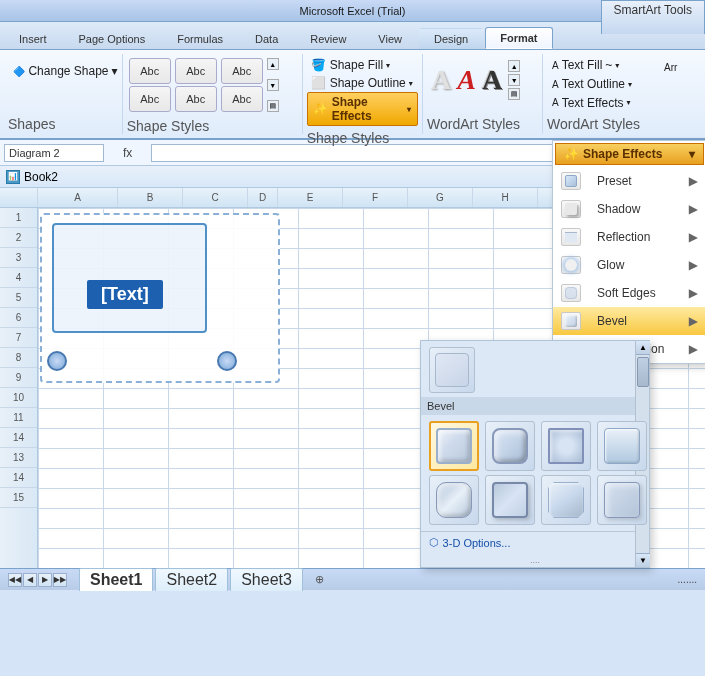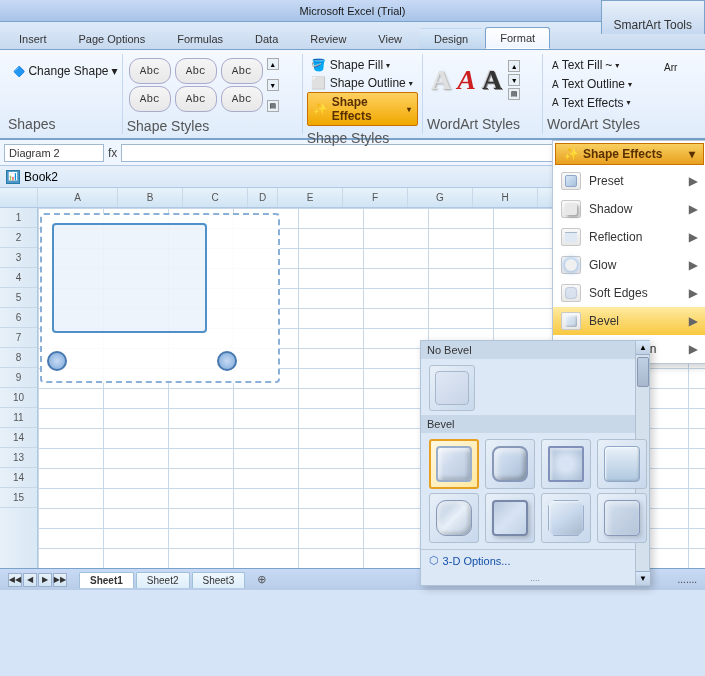--- a/index.html
+++ b/index.html
@@ -32,7 +32,7 @@
       color: #333;
       height: 34px;
       display: flex;
-      align-items: flex-end;
+      align-items: flex-start;
     }
 
     

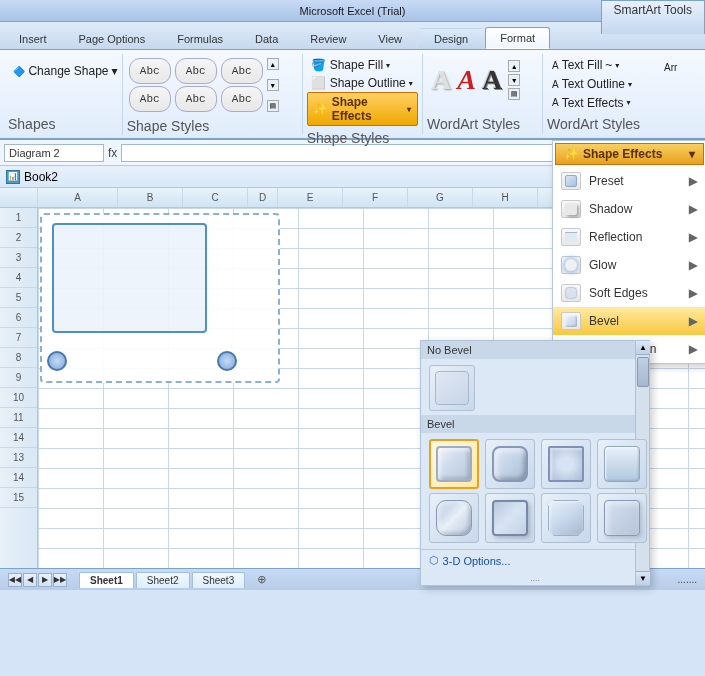--- a/index.html
+++ b/index.html
@@ -58,7 +58,7 @@
       background: linear-gradient(to bottom, #ffffff, #f0f6ff);
       border-color: #7aa3cc;
       border-bottom: 1px solid #ffffff;
-      font-weight: normal;
+      font-weight: bold;
     }
     .ribbon-tab.design-tab {
       background: linear-gradient(to bottom, #dbeafa, #c0d6ed);

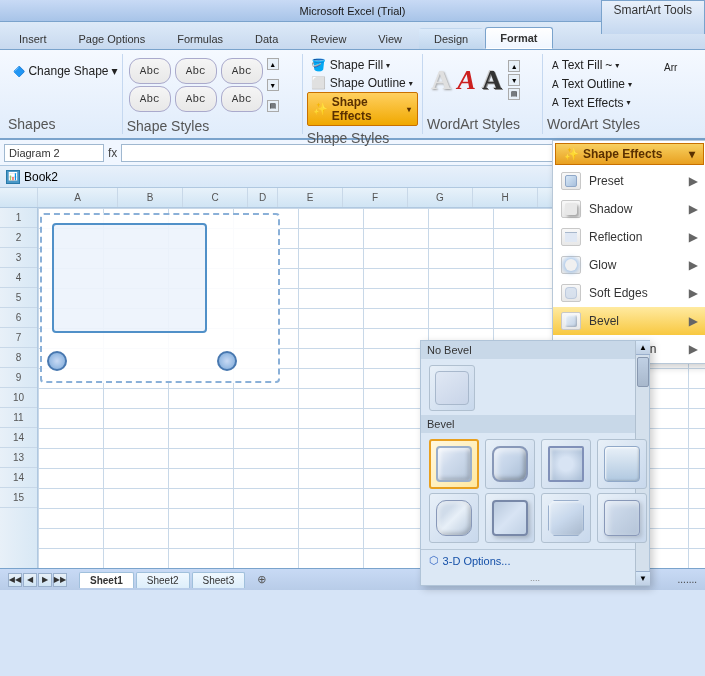--- a/index.html
+++ b/index.html
@@ -119,7 +119,7 @@
       width: 42px;
       height: 26px;
       border: 1px solid #aac;
-      border-radius: 11px;
+      border-radius: 3px;
       display: flex;
       align-items: center;
       justify-content: center;
@@ -127,7 +127,6 @@
       color: #333;
       background: linear-gradient(to bottom, #f5f5f5, #e8e8e8);
       cursor: pointer;
-      font-family: Liberation Mono, monospace;
     }
 
     

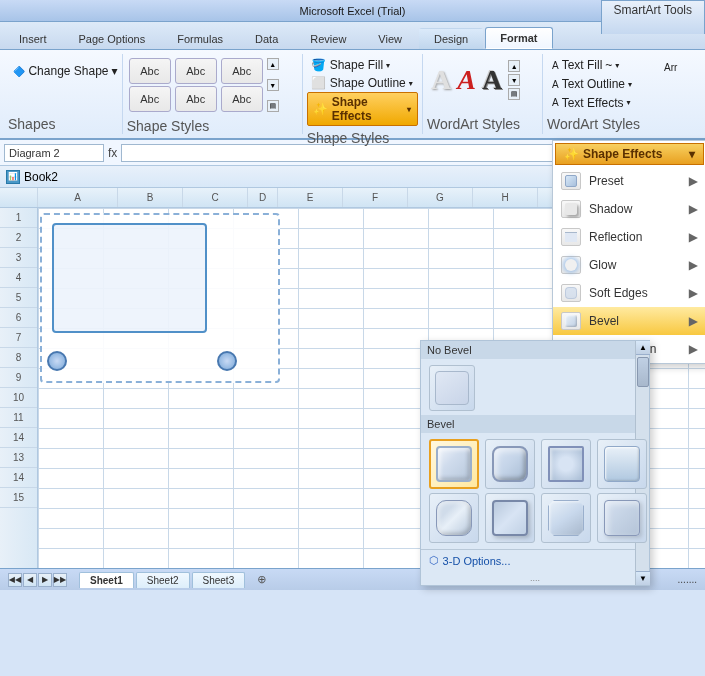--- a/index.html
+++ b/index.html
@@ -212,7 +212,7 @@
       align-items: center;
       border-bottom: 1px solid #b0c8e0;
       padding: 0 4px;
-      gap: 0;
+      gap: 15px;
     }
     .name-box {
       width: 100px;

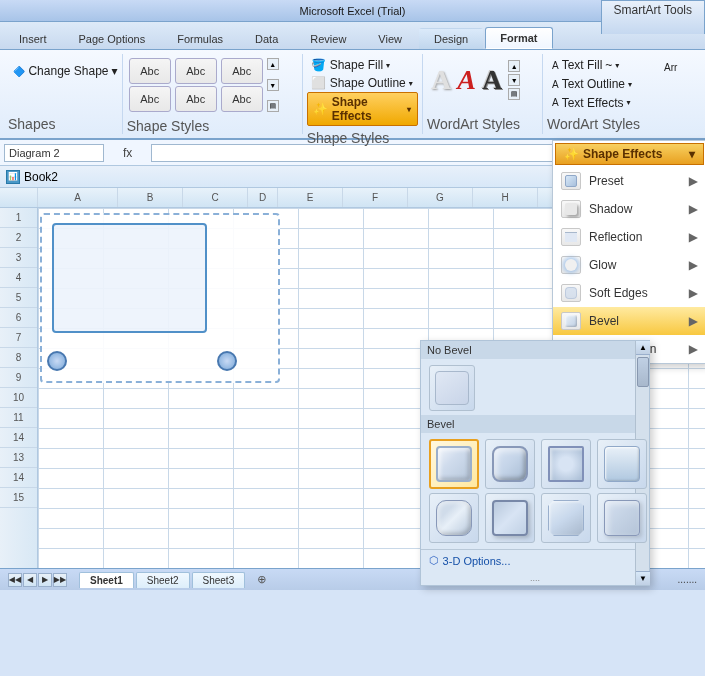--- a/index.html
+++ b/index.html
@@ -299,7 +299,7 @@
       font-size: 11px;
       color: #333;
       cursor: pointer;
-      gap: 8px;
+      gap: 16px;
     }
     .menu-item.active {
       background: linear-gradient(to bottom, #ffeaa0, #f8c840);

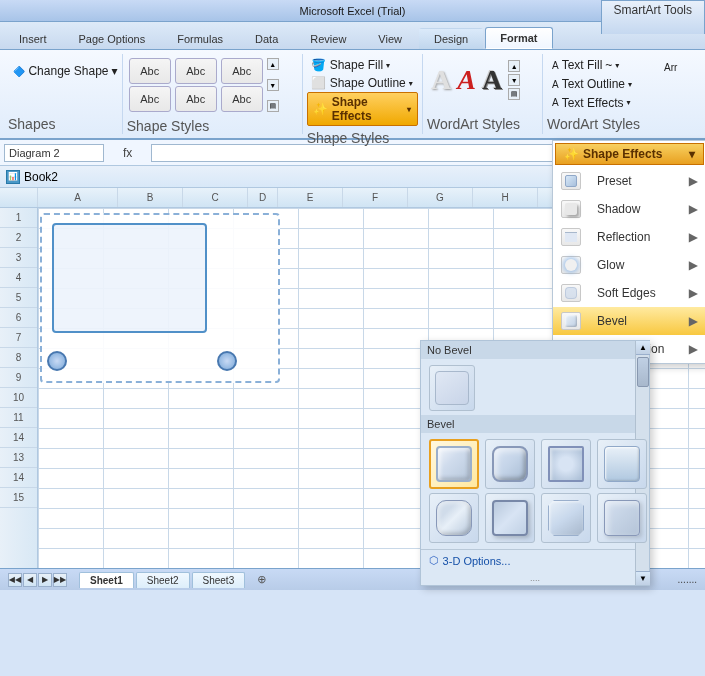--- a/index.html
+++ b/index.html
@@ -649,6 +649,7 @@
 
           <div style="position:absolute;top:8px;left:10px;width:155px;height:110px;border:2px solid #5090c8;border-radius:4px;background:rgba(200,220,245,0.3);"></div>
 
+          <div style="position:absolute;top:65px;left:45px;background:#1e60b0;color:white;font-size:18px;font-weight:bold;padding:4px 14px;border-radius:2px;">[Text]</div>
 
           <div style="position:absolute;bottom:10px;left:5px;width:20px;height:20px;border-radius:50%;background:radial-gradient(circle, #c8daf5, #7aa8d8);border:2px solid #4878b0;"></div>
 

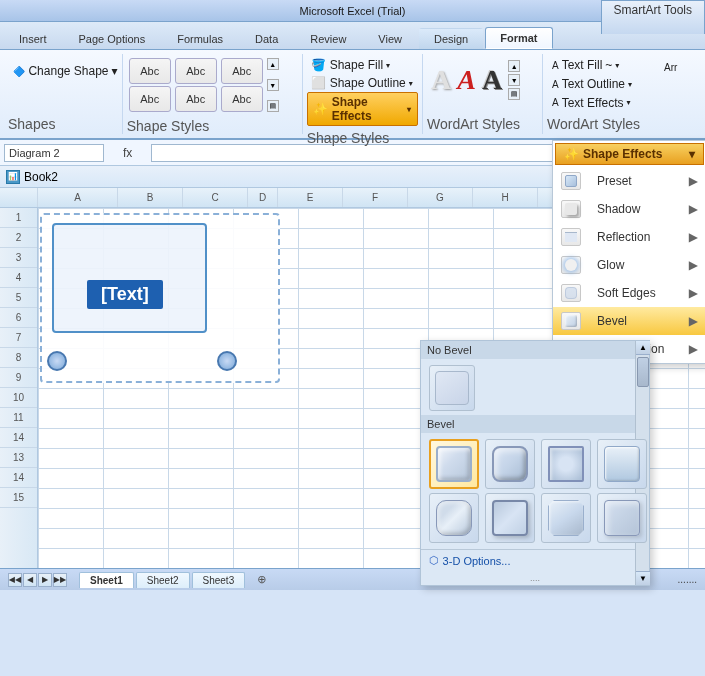--- a/index.html
+++ b/index.html
@@ -751,7 +751,6 @@
         <div style="position:absolute;bottom:0;width:14px;height:14px;background:linear-gradient(to bottom,#d8e8f8,#c0d0e4);border-top:1px solid #9aafcc;display:flex;align-items:center;justify-content:center;font-size:8px;cursor:pointer;">▼</div>
       </div>
 
-      <div style="background:#c8d8e8;padding:3px 6px;font-size:11px;color:#333;">No Bevel</div>
       <div style="padding:6px 8px 4px;">
         <div class="bevel-item bevel-none" style="width:46px;height:46px;">
           <div class="bevel-shape" style="width:34px;height:34px;background:linear-gradient(145deg,#e0e8f4,#c8d4e8);border:1px solid #a8b8cc;"></div>

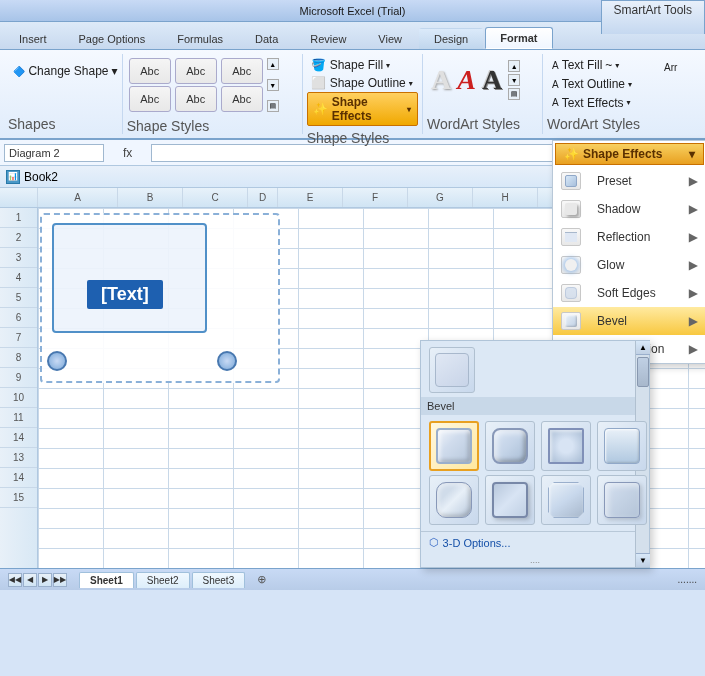--- a/index.html
+++ b/index.html
@@ -412,7 +412,7 @@
       border: 1px solid #a0c0dc;
       border-bottom: none;
       padding: 2px 10px;
-      font-size: 10px;
+      font-size: 16px;
       color: #333;
       cursor: pointer;
       border-radius: 2px 2px 0 0;

